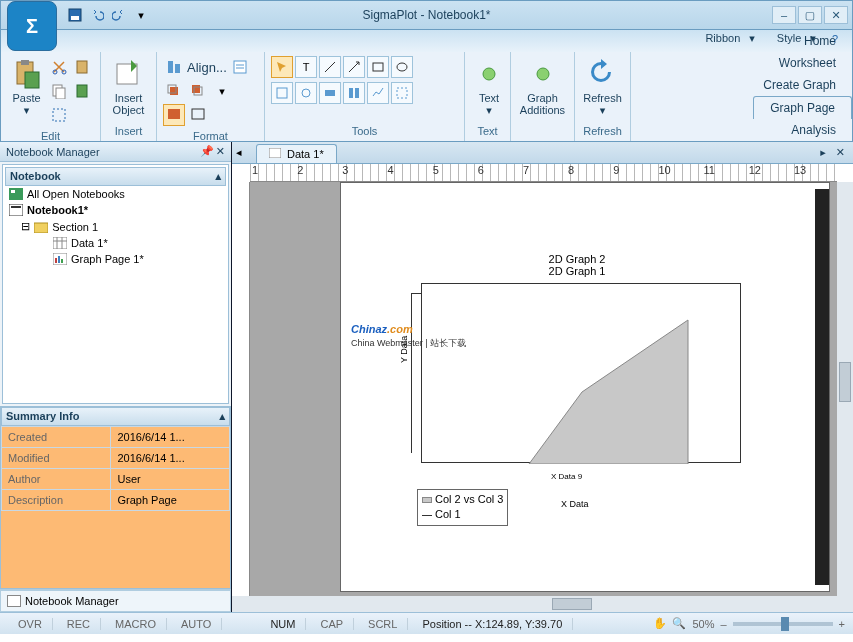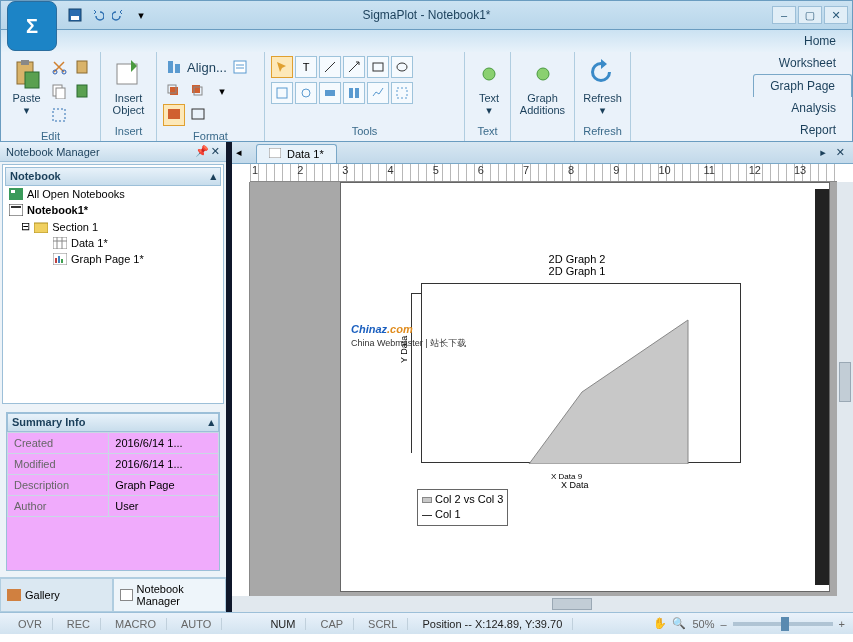--- a/index.html
+++ b/index.html
@@ -137,6 +137,11 @@
   <div class="tab">Analysis</div>
   <div class="tab">Report</div>
   <div class="tab">ToolBox</div>
+  <div class="ribbonextra">
+    <span><span>Ribbon</span> ▾</span>
+    <span><span>Style</span> ▾</span>
+    <span style="color:#2b6db0;">?</span>
+  </div>
 </div>
 
 <div class="ribbon">

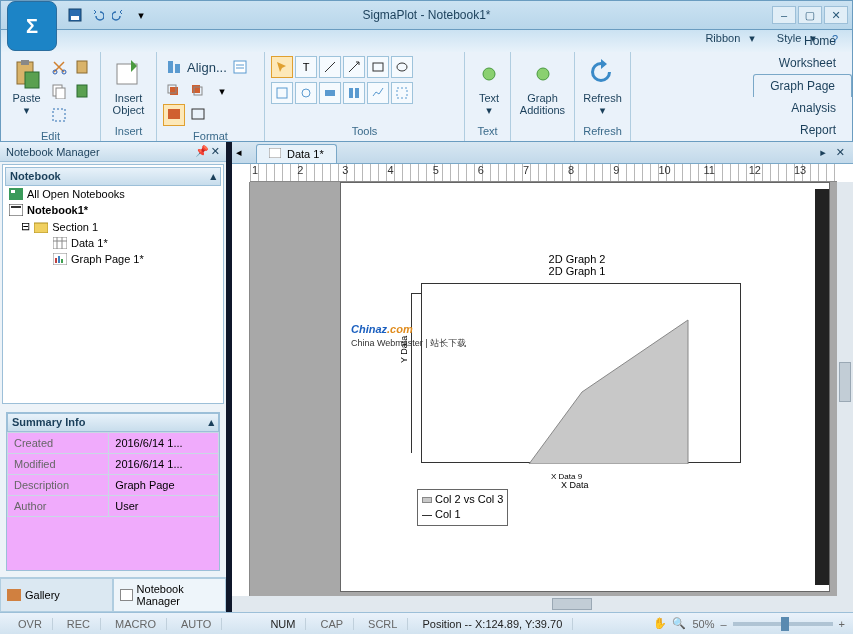--- a/index.html
+++ b/index.html
@@ -133,6 +133,7 @@
 <div class="tabstrip" style="position:relative;flex-direction:column;">
   <div class="tab">Home</div>
   <div class="tab">Worksheet</div>
+  <div class="tab">Create Graph</div>
   <div class="tab active">Graph Page</div>
   <div class="tab">Analysis</div>
   <div class="tab">Report</div>

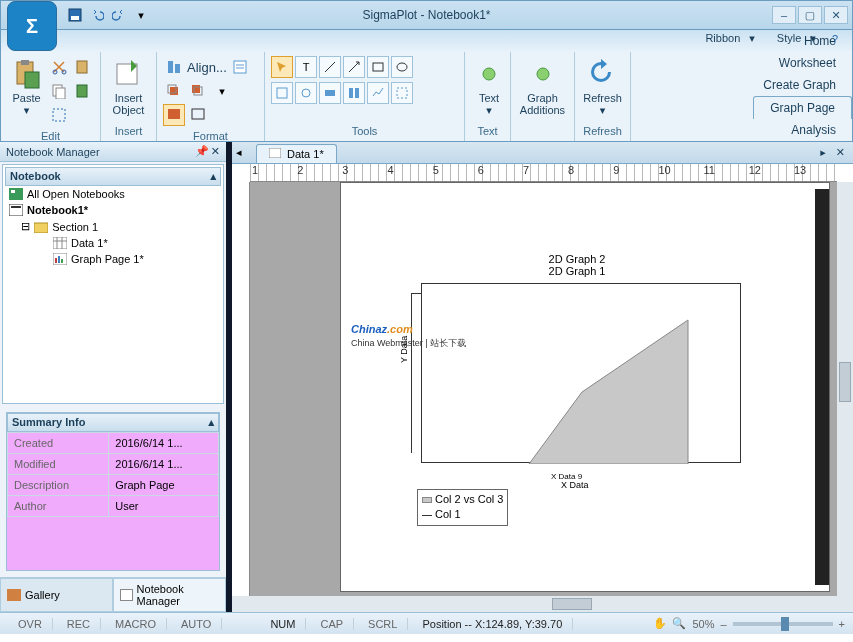--- a/index.html
+++ b/index.html
@@ -38,7 +38,7 @@
 
 
 .mainarea { display: flex; height: 470px; }
-.panel { width: 232px; border-right: 6px solid #0f172a; display:flex;flex-direction:column;background:#edf3f8;}
+.panel { width: 232px; border-right: 1px solid #0f172a; display:flex;flex-direction:column;background:#edf3f8;}
 .panel-title { background: linear-gradient(#e8f2fa,#c8ddec); padding: 3px 6px; font-size: 11px; color:#1a3f5a; border-bottom:1px solid #9cbfd8; display:flex;justify-content:space-between;align-items:center;}
 .panel-title .ctrl{display:flex;gap:2px;}
 .tree { background:#fff; border:1px solid #9cbfd8; margin:2px; flex:0 0 240px; overflow:auto; padding:2px;}

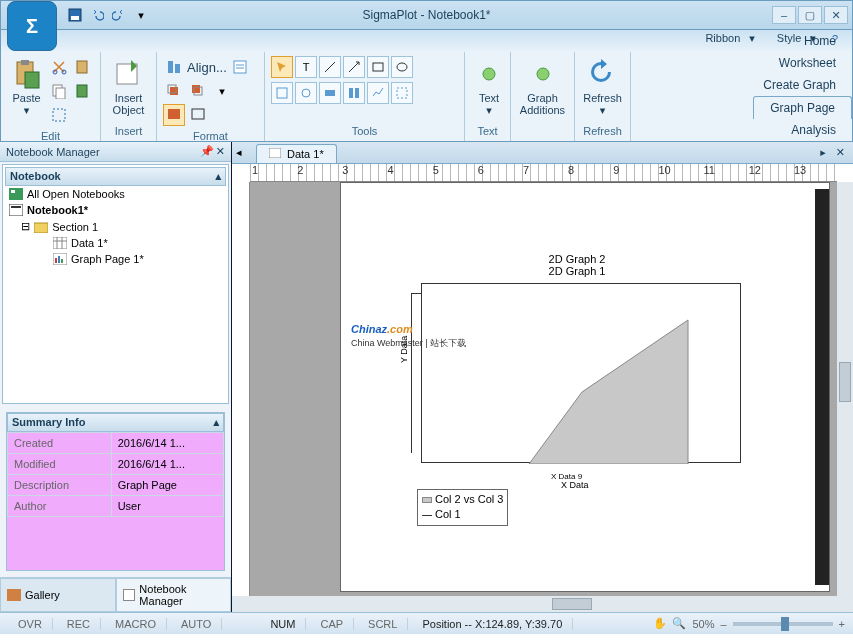--- a/index.html
+++ b/index.html
@@ -48,7 +48,7 @@
 .tree-item.indent3{padding-left:48px;}
 .tree-icn{width:14px;height:12px;display:inline-block;}
 
-.summary{background:#f0abfc;border:1px solid #9cbfd8;margin:6px;flex:1;}
+.summary{background:#fdba74;border:1px solid #9cbfd8;margin:0;flex:1;}
 .summary table{width:100%;border-collapse:collapse;}
 .summary td{border:1px solid #c8d8e4;padding:4px 6px;font-size:11px;}
 .summary td:first-child{color:#666;width:48%;}

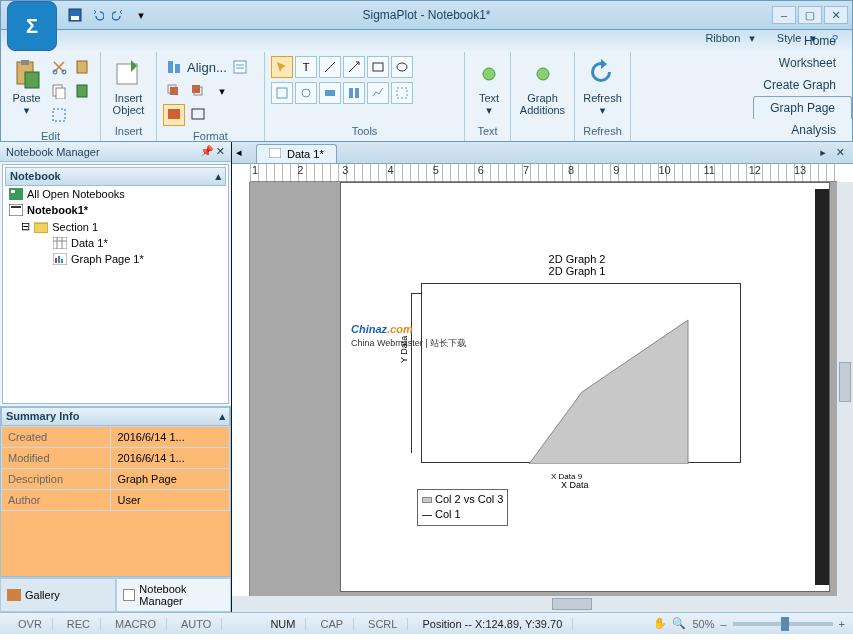--- a/index.html
+++ b/index.html
@@ -453,12 +453,12 @@
               <td>2016/6/14 1...</td>
             </tr>
         <tr>
+              <td>Author</td>
+              <td>User</td>
+            </tr>
+        <tr>
               <td>Description</td>
               <td>Graph Page</td>
-            </tr>
-        <tr>
-              <td>Author</td>
-              <td>User</td>
             </tr>
       </tbody>
         </table>

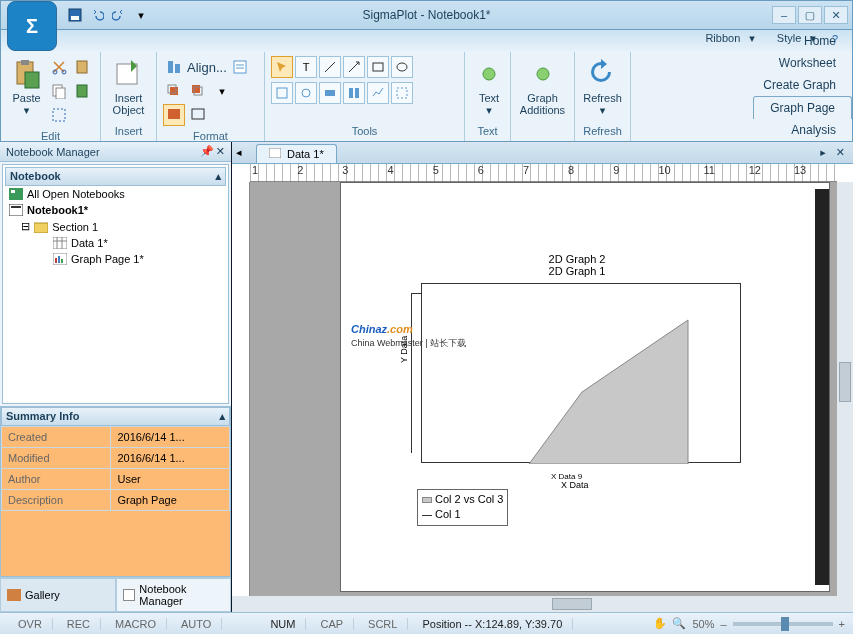--- a/index.html
+++ b/index.html
@@ -75,7 +75,7 @@
 .gtitle{position:absolute;top:70px;left:0;right:16px;text-align:center;font-size:10px;}
 .plotbox{position:absolute;left:80px;top:100px;width:320px;height:180px;border:1px solid #333;}
 .yaxis-label{position:absolute;left:58px;top:180px;transform:rotate(-90deg);transform-origin:left top;font-size:9px;}
-.xaxis-label{position:absolute;left:220px;top:297px;font-size:9px;}
+.xaxis-label{position:absolute;left:220px;top:316px;font-size:9px;}
 .watermark{position:absolute;left:10px;top:130px;font-family:Arial;font-size:22px;font-weight:bold;font-style:italic;color:#1a5fbf;}
 .watermark .z{color:#e08b1c;}
 .watermark-sub{position:absolute;left:10px;top:154px;font-size:9px;color:#333;}

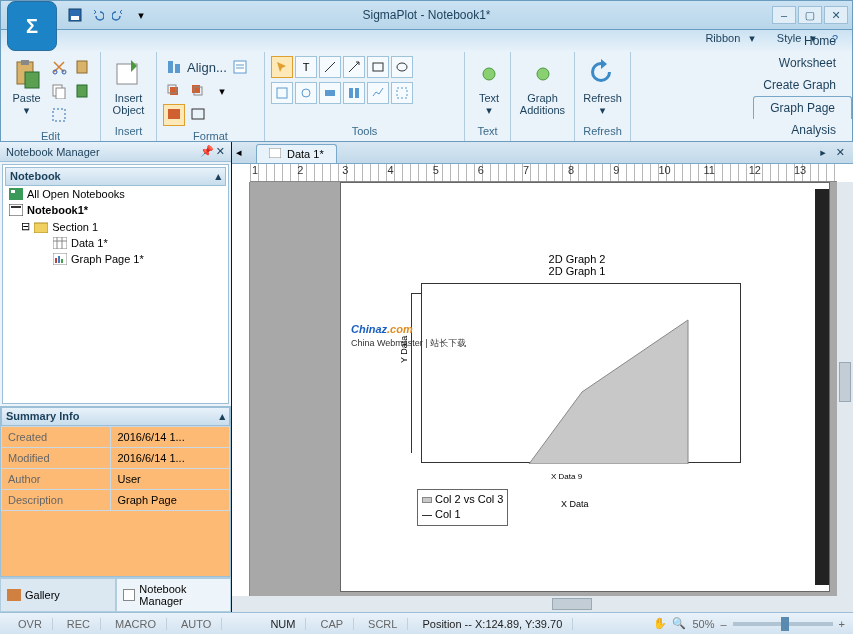--- a/index.html
+++ b/index.html
@@ -465,10 +465,6 @@
     </div>
 
     <div class="panel-tabs">
-      <div class="ptab">
-          <span style="width:14px;height:12px;background:#d08040;display:inline-block;"></span>
-          <span>Gallery</span>
-        </div>
       <div class="ptab active">
           <span style="width:14px;height:12px;background:#fff;border:1px solid #888;display:inline-block;"></span>
           <span>Notebook Manager</span>

